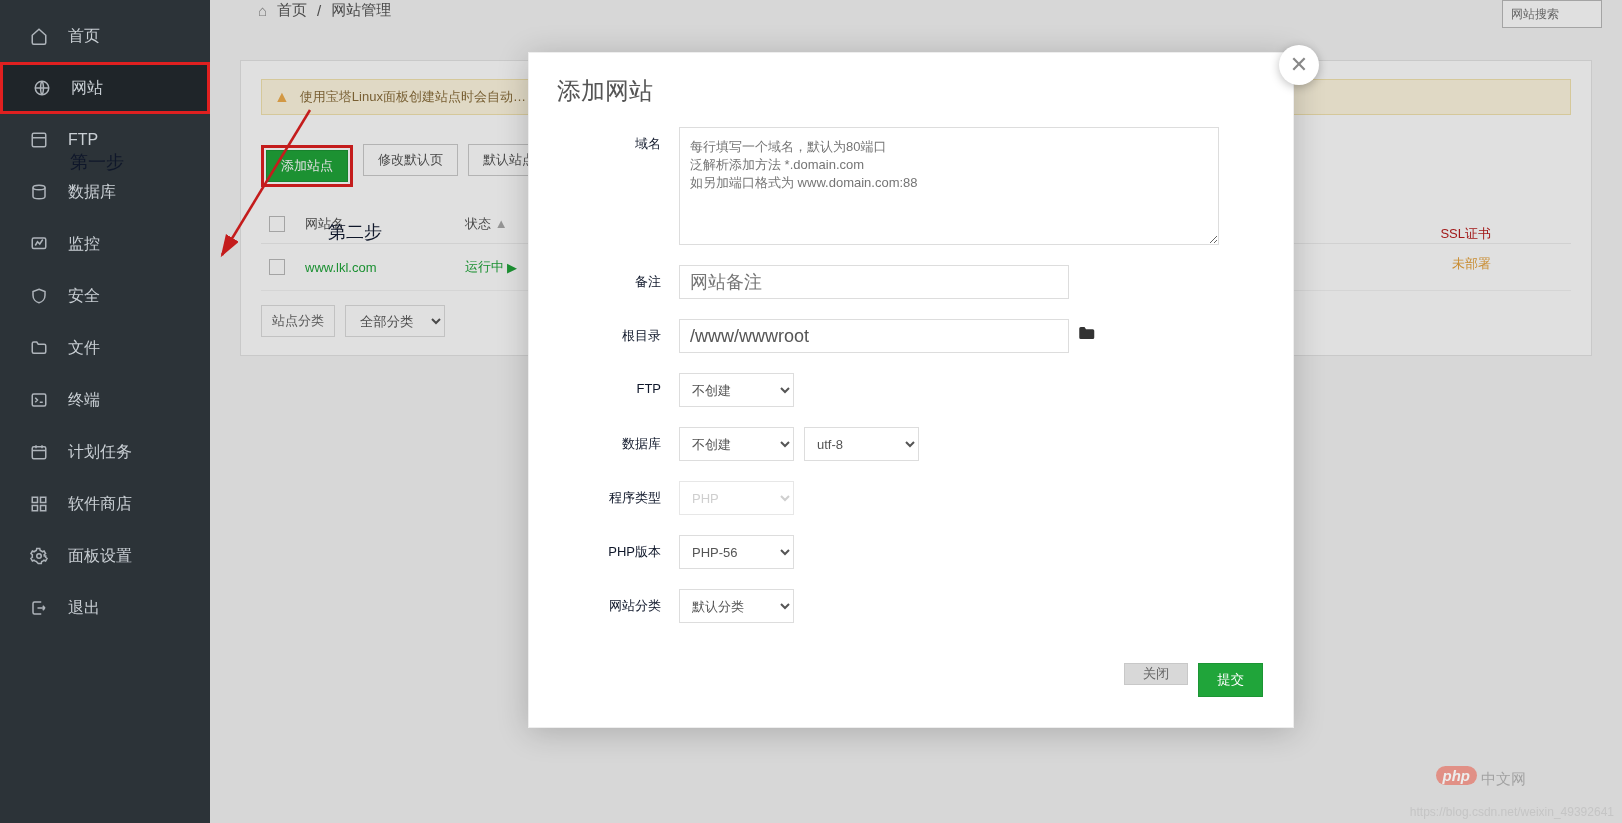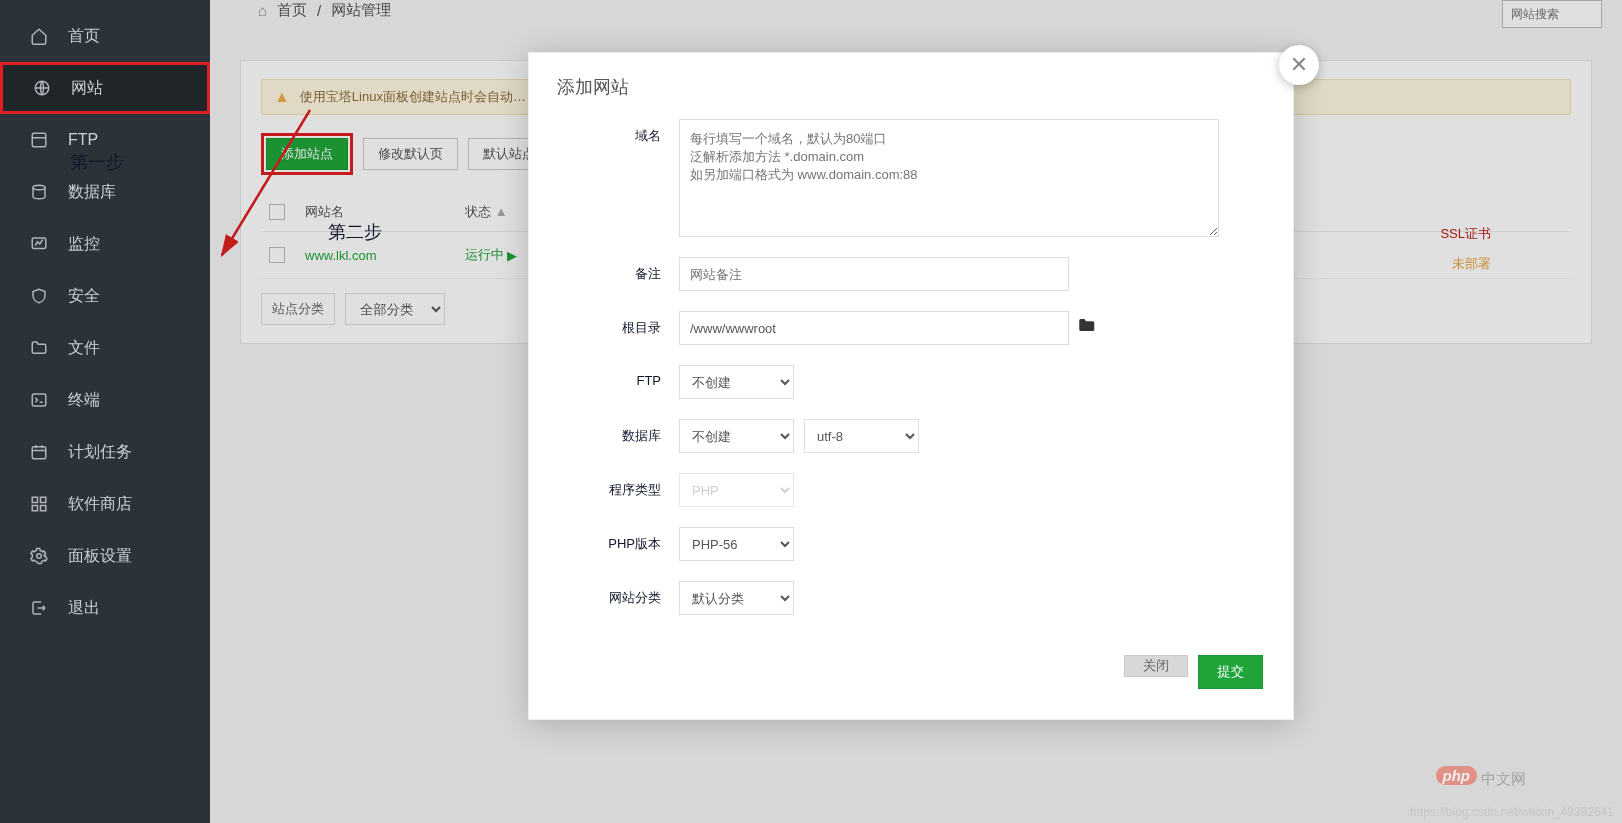--- a/index.html
+++ b/index.html
@@ -236,7 +236,7 @@
     }
     .modal-title {
       padding: 22px 28px 10px;
-      font-size: 18px;
+      font-size: 24px;
       color: #555;
     }
     .modal-body {

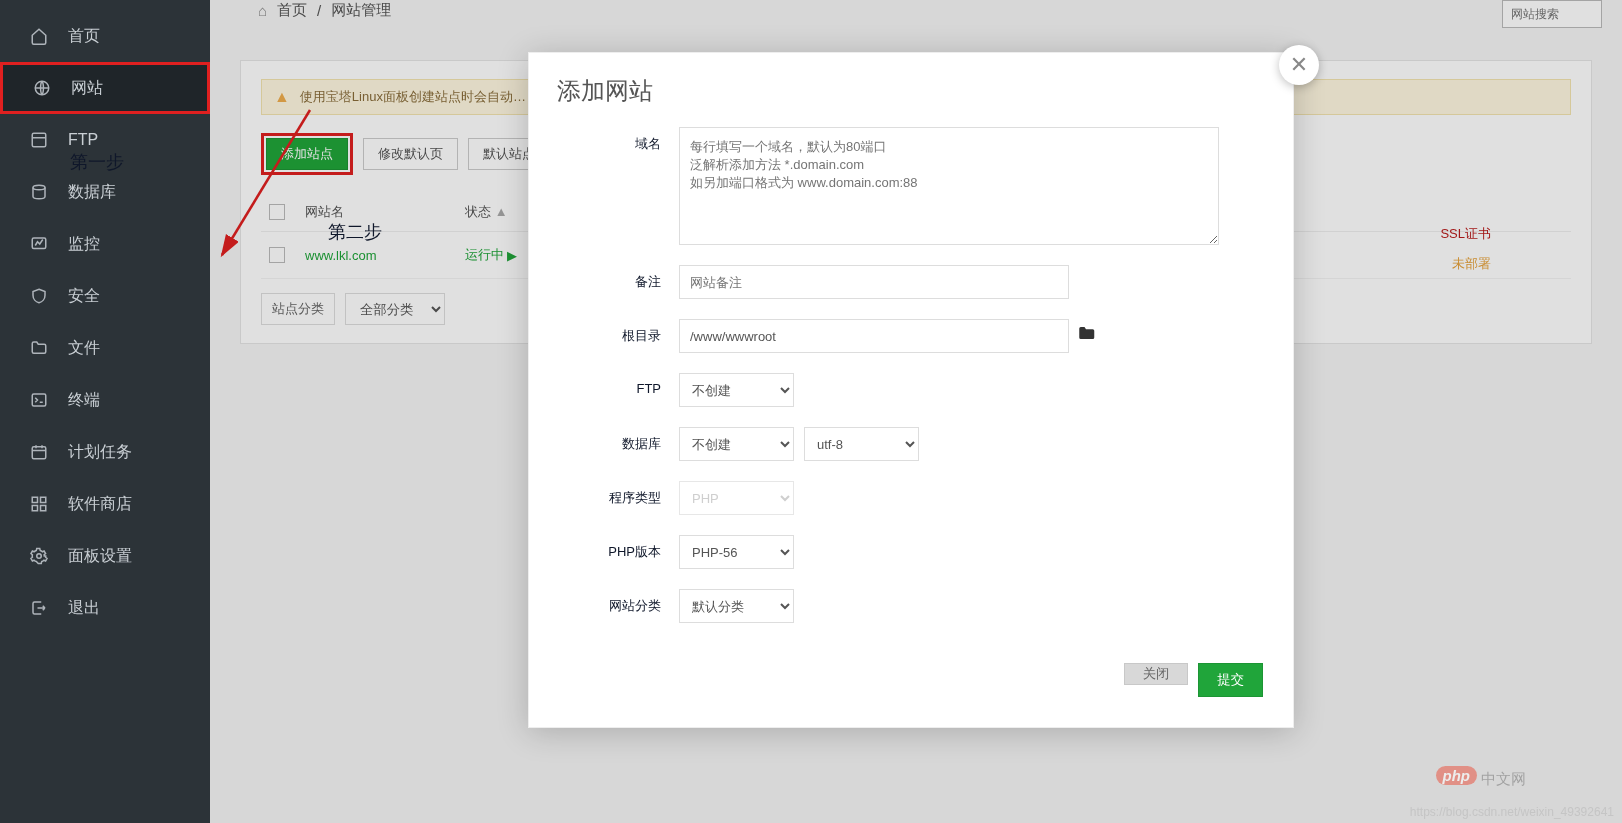--- a/index.html
+++ b/index.html
@@ -126,6 +126,7 @@
       border: 3px solid #e02020;
       padding: 2px;
       display: inline-block;
+      margin-top: 12px;
     }
     .table-head {
       display: flex;

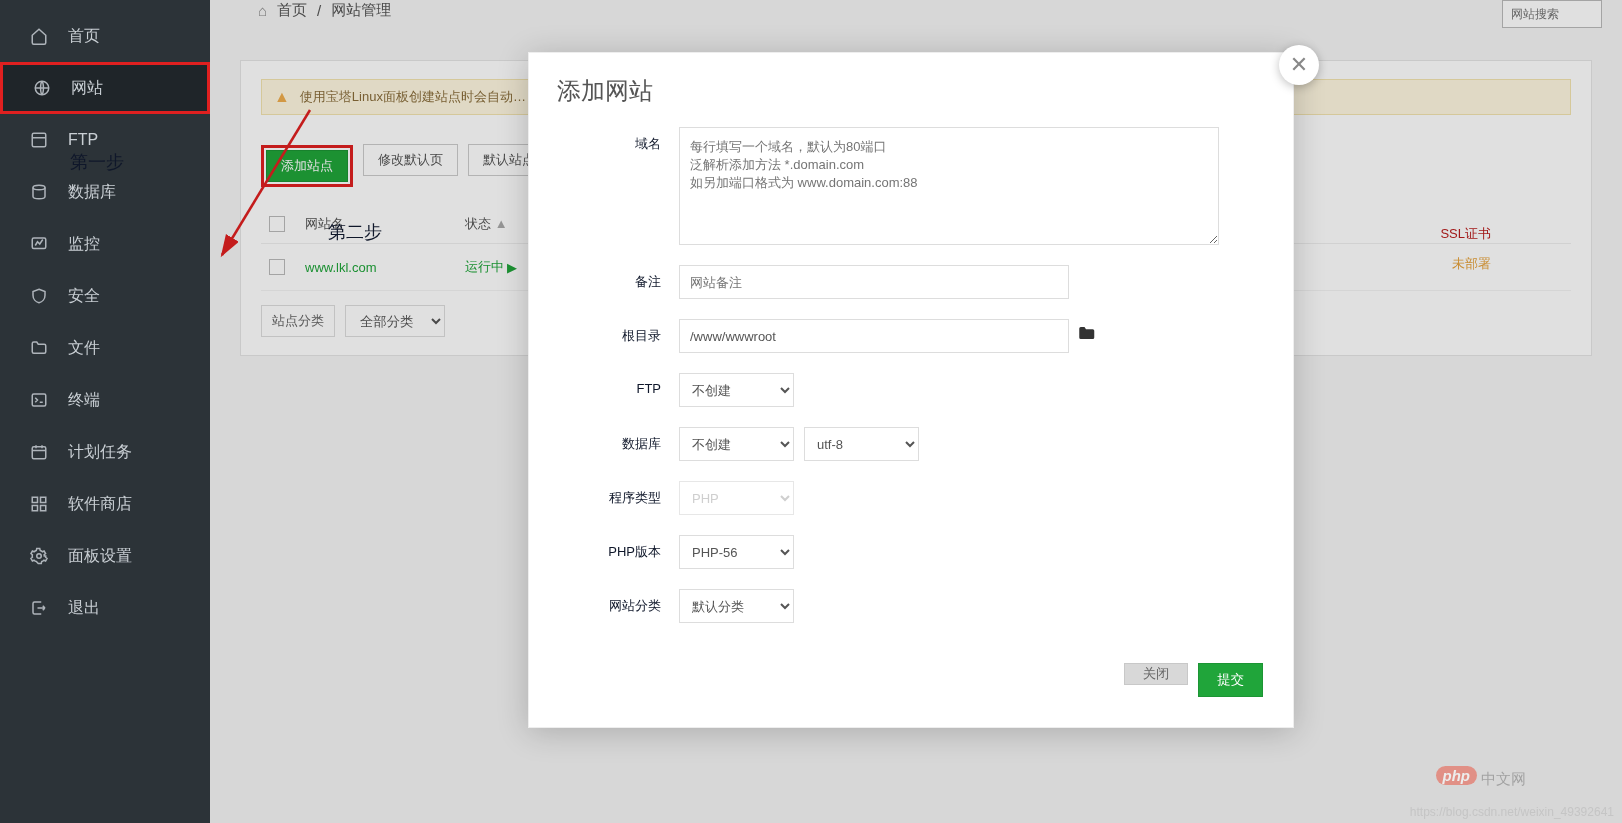--- a/index.html
+++ b/index.html
@@ -271,7 +271,7 @@
       border: 1px solid #ddd;
       height: 34px;
       padding: 0 10px;
-      font-size: 13px;
+      font-size: 18px;
       color: #555;
     }
     .form-select {

